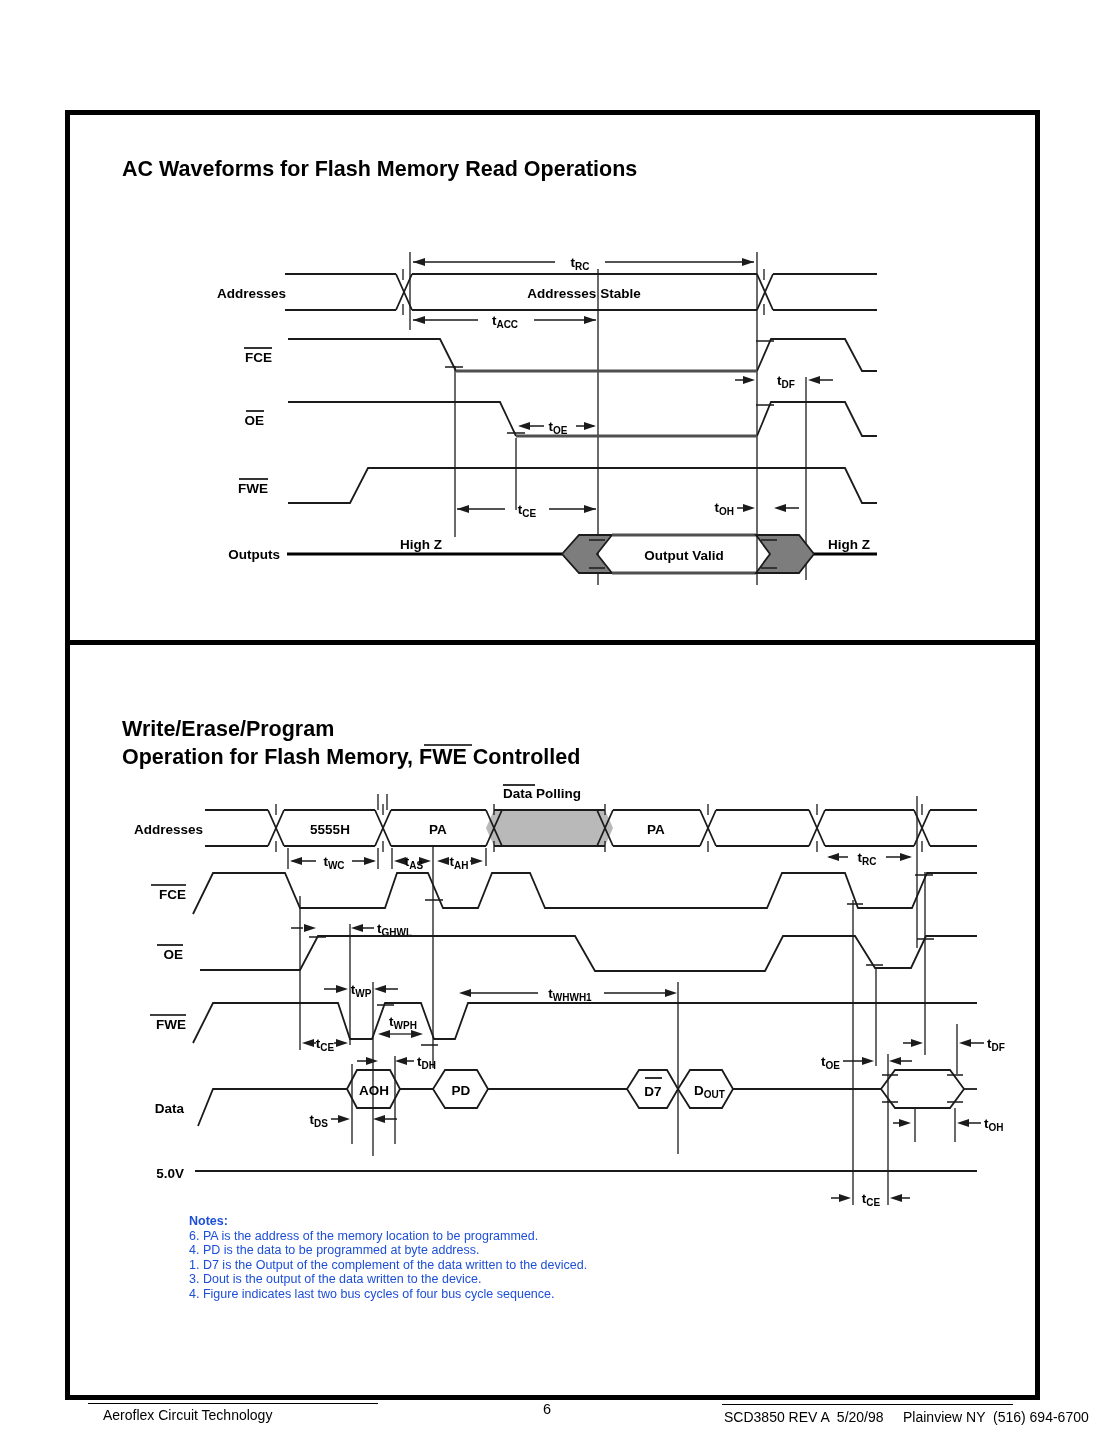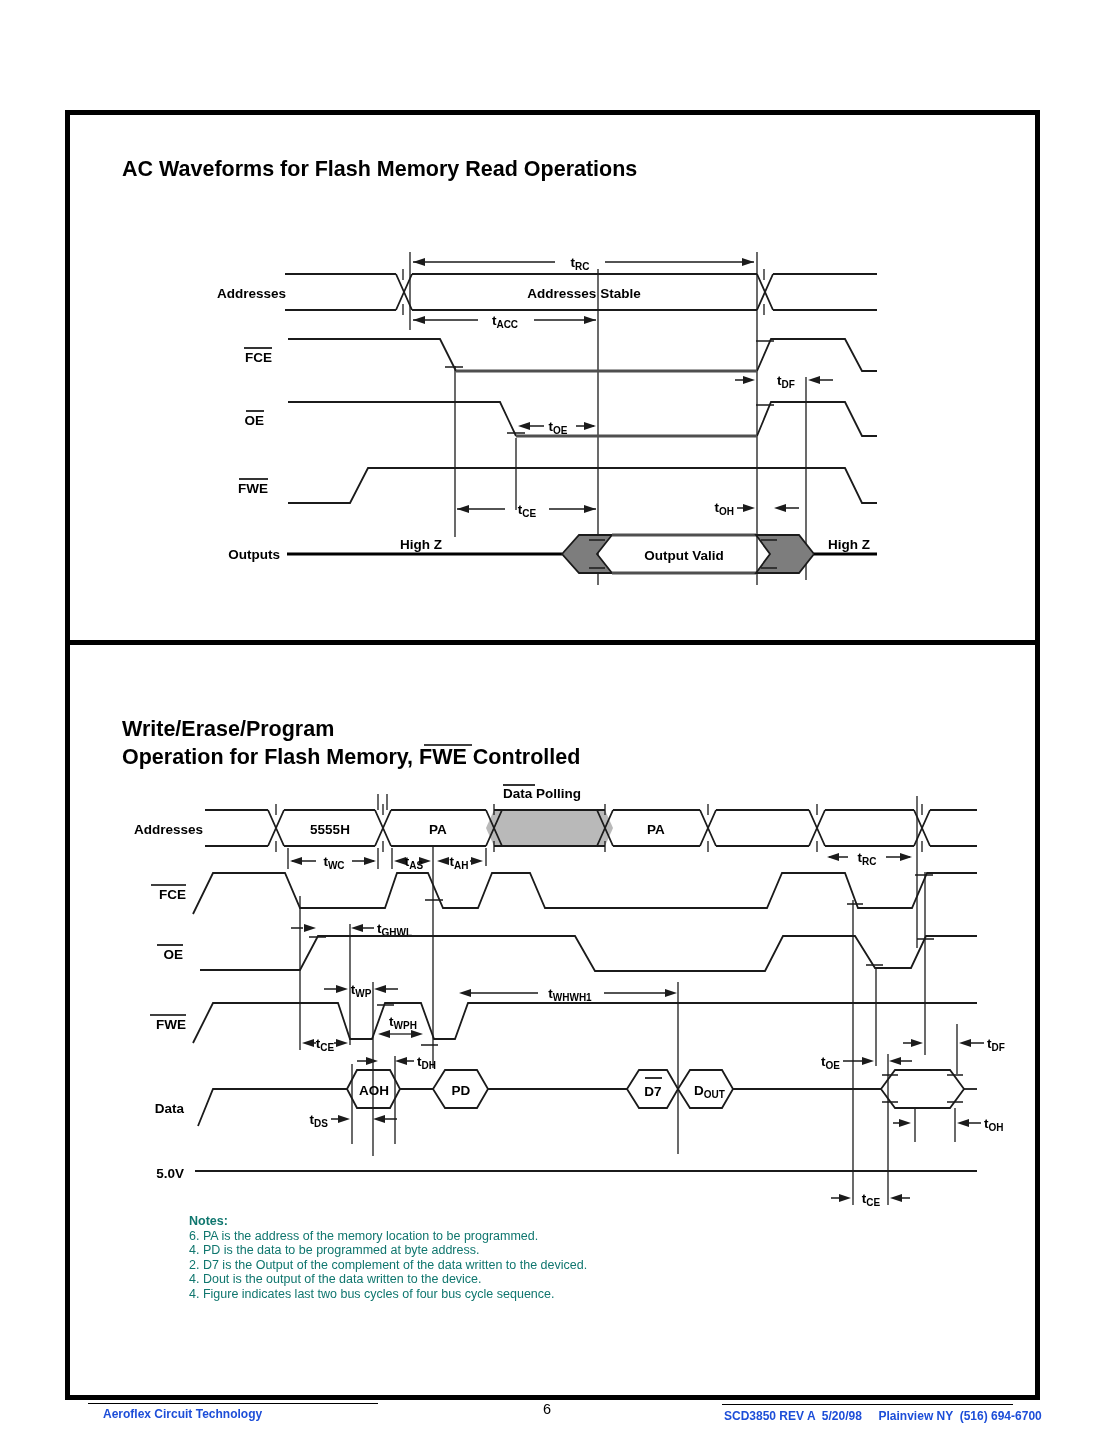--- a/index.html
+++ b/index.html
@@ -23,7 +23,7 @@
   .thin{fill:none;stroke:#1b1b1b;stroke-width:1.3;}
   .ah{fill:#1b1b1b;stroke:none;}
   .ov{stroke:#000;stroke-width:1.6;}
-  .notes{position:absolute;left:189px;top:1166px;font-size:12.5px;line-height:14.6px;color:#0f766e;}
+  .notes{position:absolute;left:189px;top:1166px;font-size:12.5px;line-height:14.6px;color:#1d4ed8;}
   .notes .nh{font-weight:bold;}
   .footer-line{position:absolute;border-top:1.6px solid #000;height:0;}
   #fl-left{left:88px;top:1355px;width:290px;}

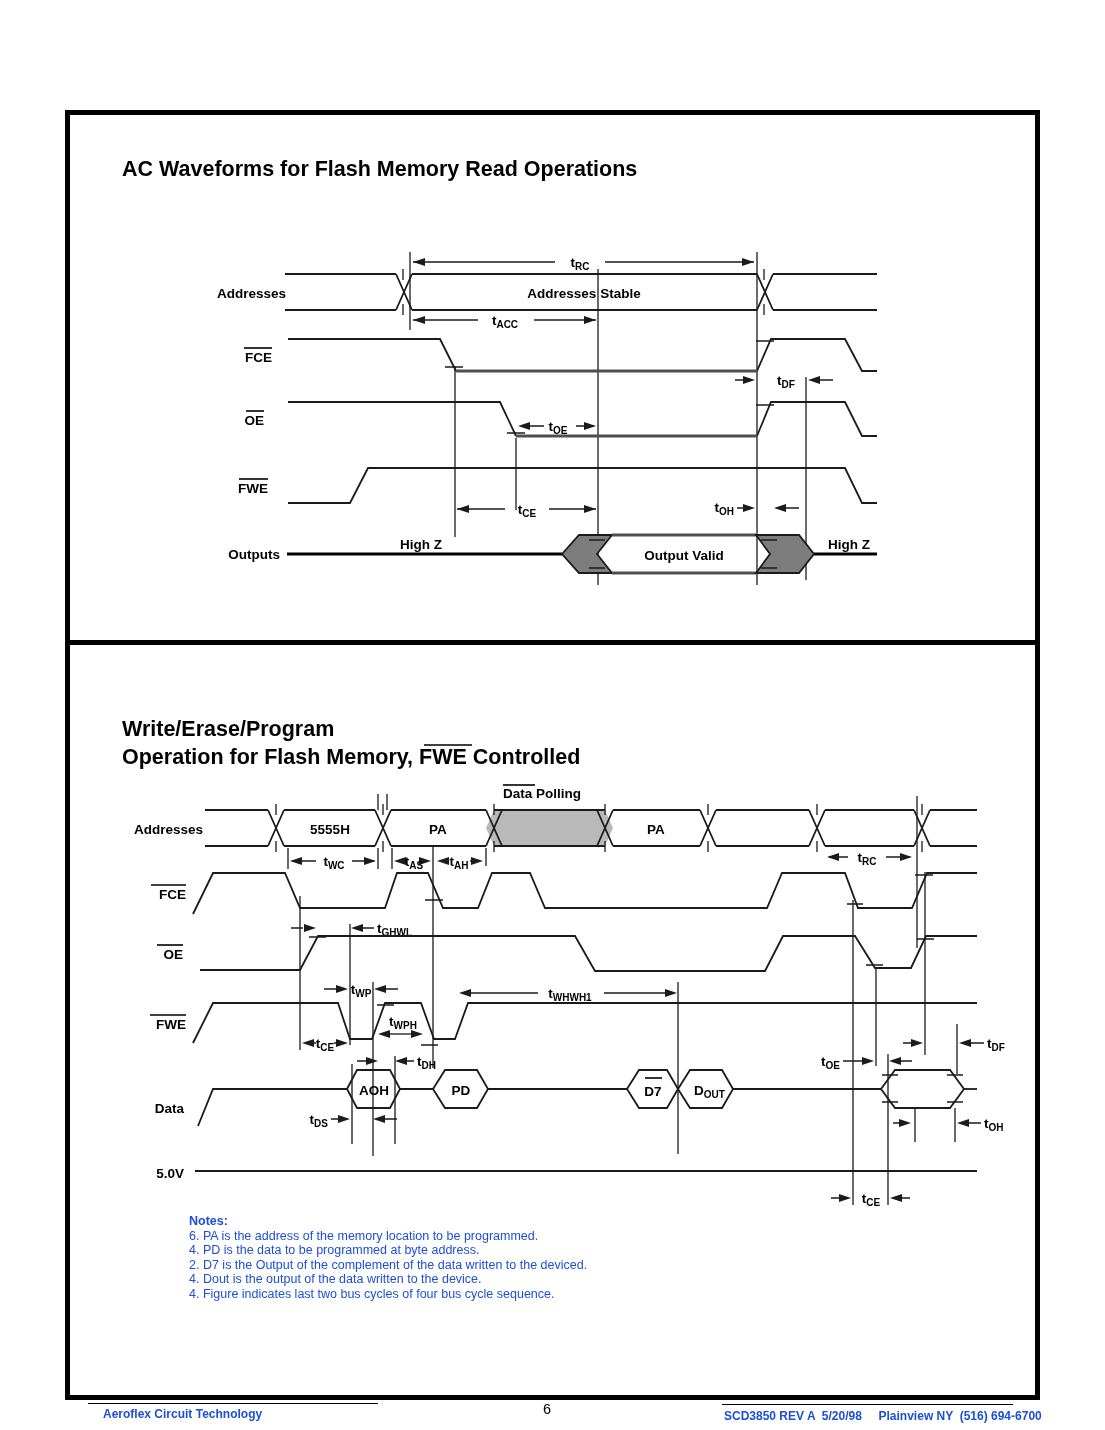--- a/index.html
+++ b/index.html
@@ -353,7 +353,7 @@
     <div class="nh">Notes:</div>
     <div>6. PA is the address of the memory location to be programmed.</div>
     <div>4. PD is the data to be programmed at byte address.</div>
-    <div>2. D7 is the Output of the complement of the data written to the deviced.</div>
+    <div>1. D7 is the Output of the complement of the data written to the deviced.</div>
     <div>4. Dout is the output of the data written to the device.</div>
     <div>4. Figure indicates last two bus cycles of four bus cycle sequence.</div>
   </div>

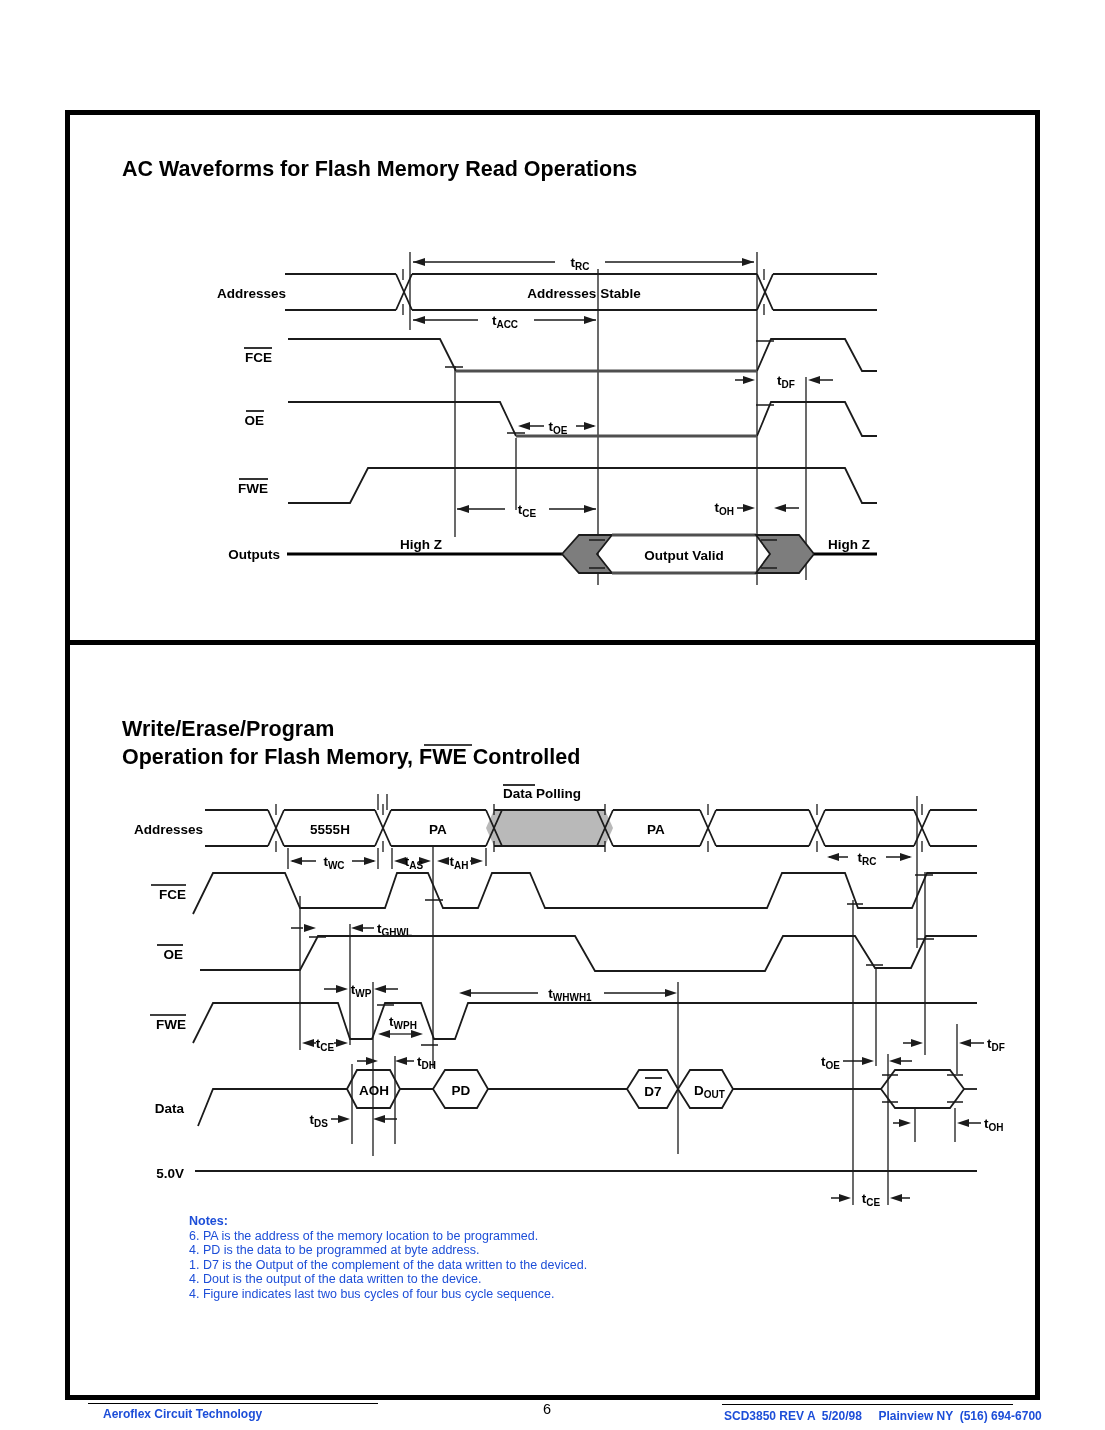--- a/index.html
+++ b/index.html
@@ -354,7 +354,7 @@
     <div>6. PA is the address of the memory location to be programmed.</div>
     <div>4. PD is the data to be programmed at byte address.</div>
     <div>1. D7 is the Output of the complement of the data written to the deviced.</div>
-    <div>4. Dout is the output of the data written to the device.</div>
+    <div>3. Dout is the output of the data written to the device.</div>
     <div>4. Figure indicates last two bus cycles of four bus cycle sequence.</div>
   </div>
 

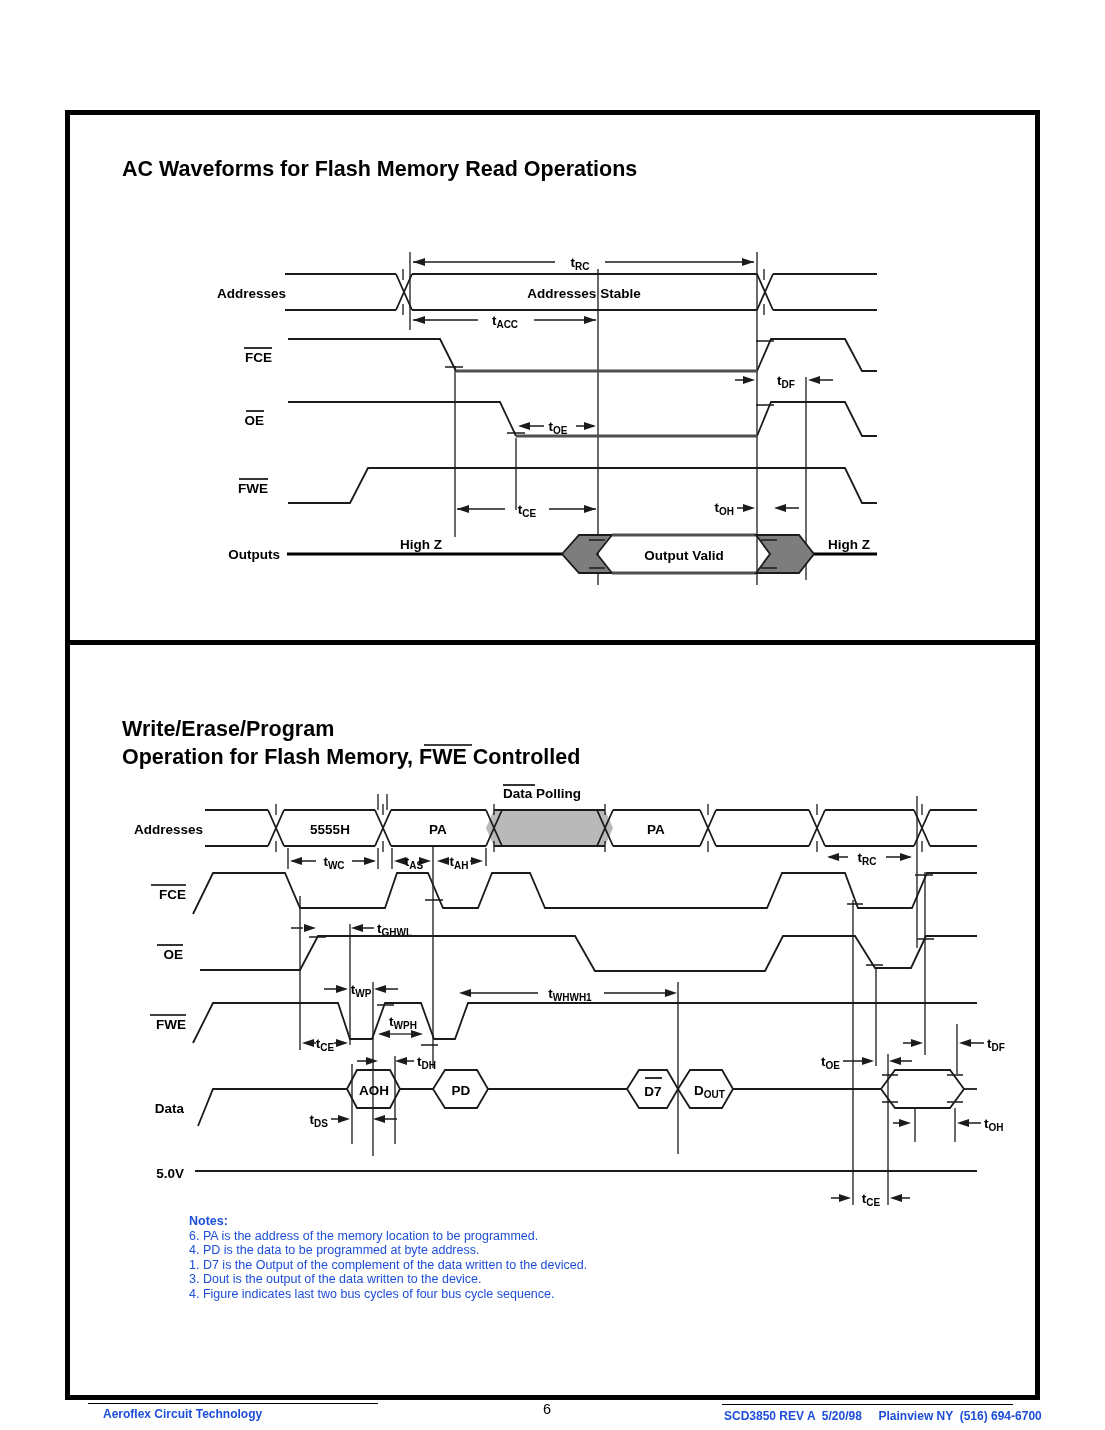--- a/index.html
+++ b/index.html
@@ -28,7 +28,7 @@
   .footer-line{position:absolute;border-top:1.6px solid #000;height:0;}
   #fl-left{left:88px;top:1355px;width:290px;}
   #fl-right{left:722px;top:1356px;width:291px;}
-  .footer-text{position:absolute;font-size:12px;font-weight:bold;color:#1d4ed8;white-space:pre;}
+  .footer-text{position:absolute;font-size:14px;font-weight:normal;color:#000000;white-space:pre;}
   #ft-left{left:103px;top:1359px;}
   #ft-right{left:724px;top:1361px;text-align:center;}
   #ft-page{position:absolute;left:543px;top:1353px;font-size:14.5px;color:#000;}

